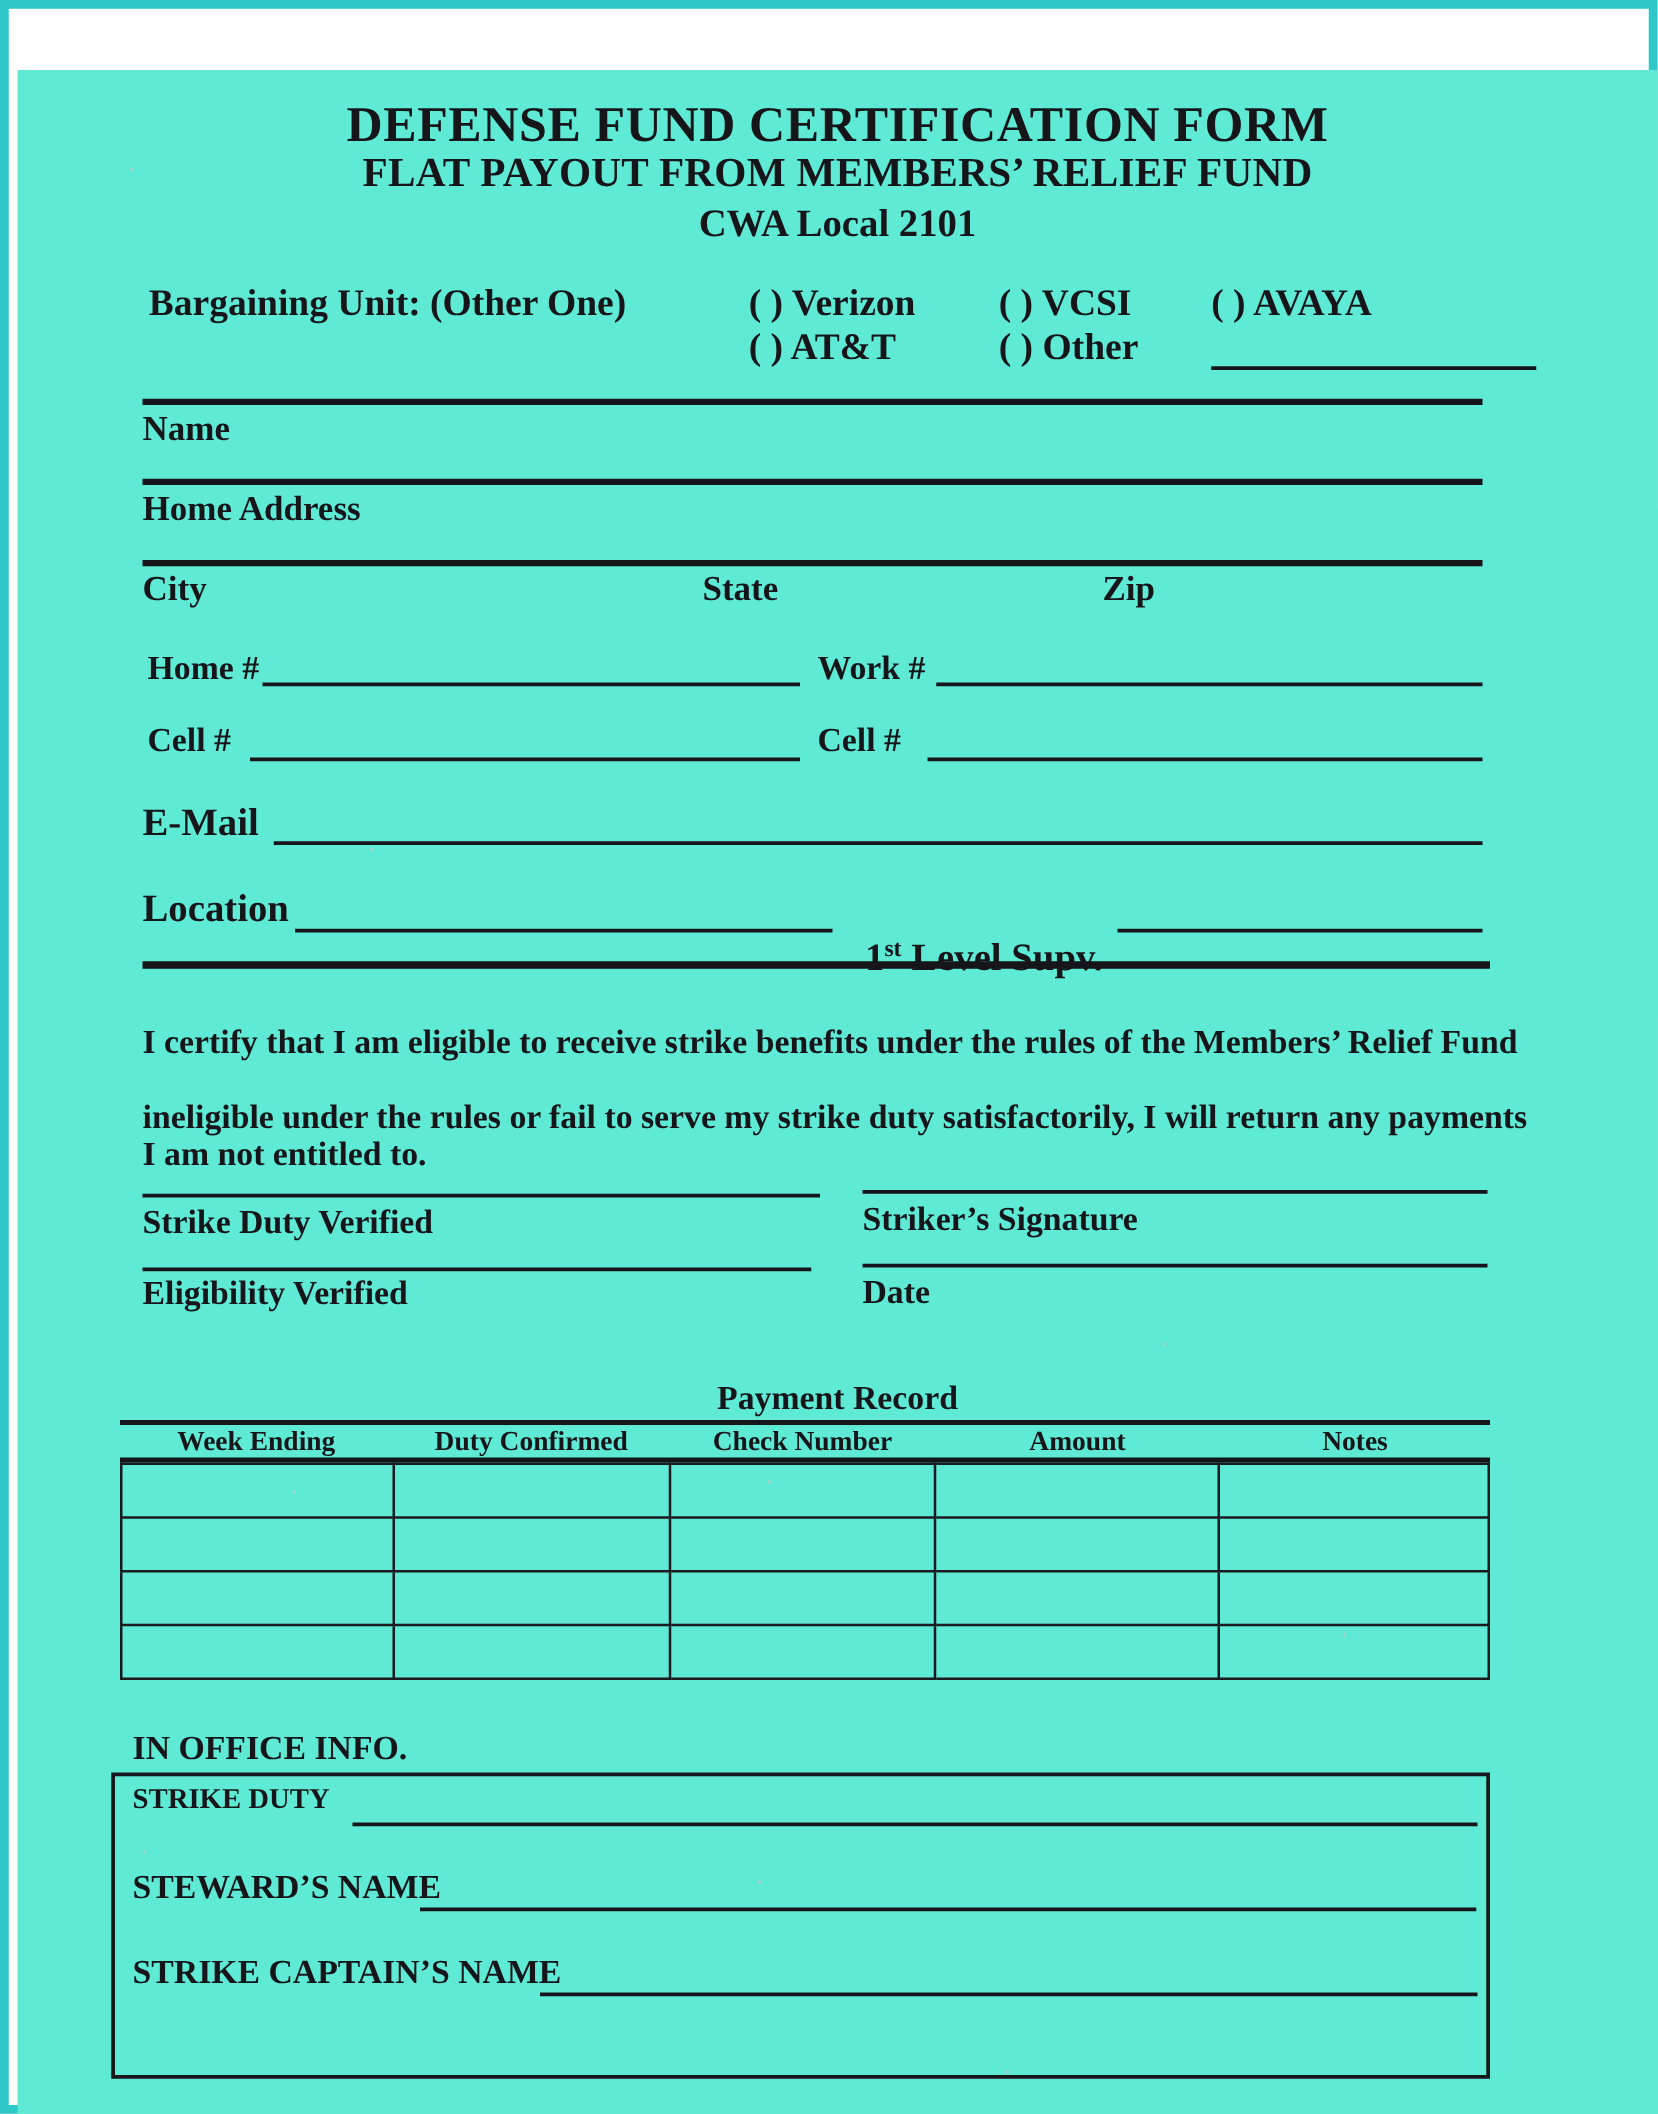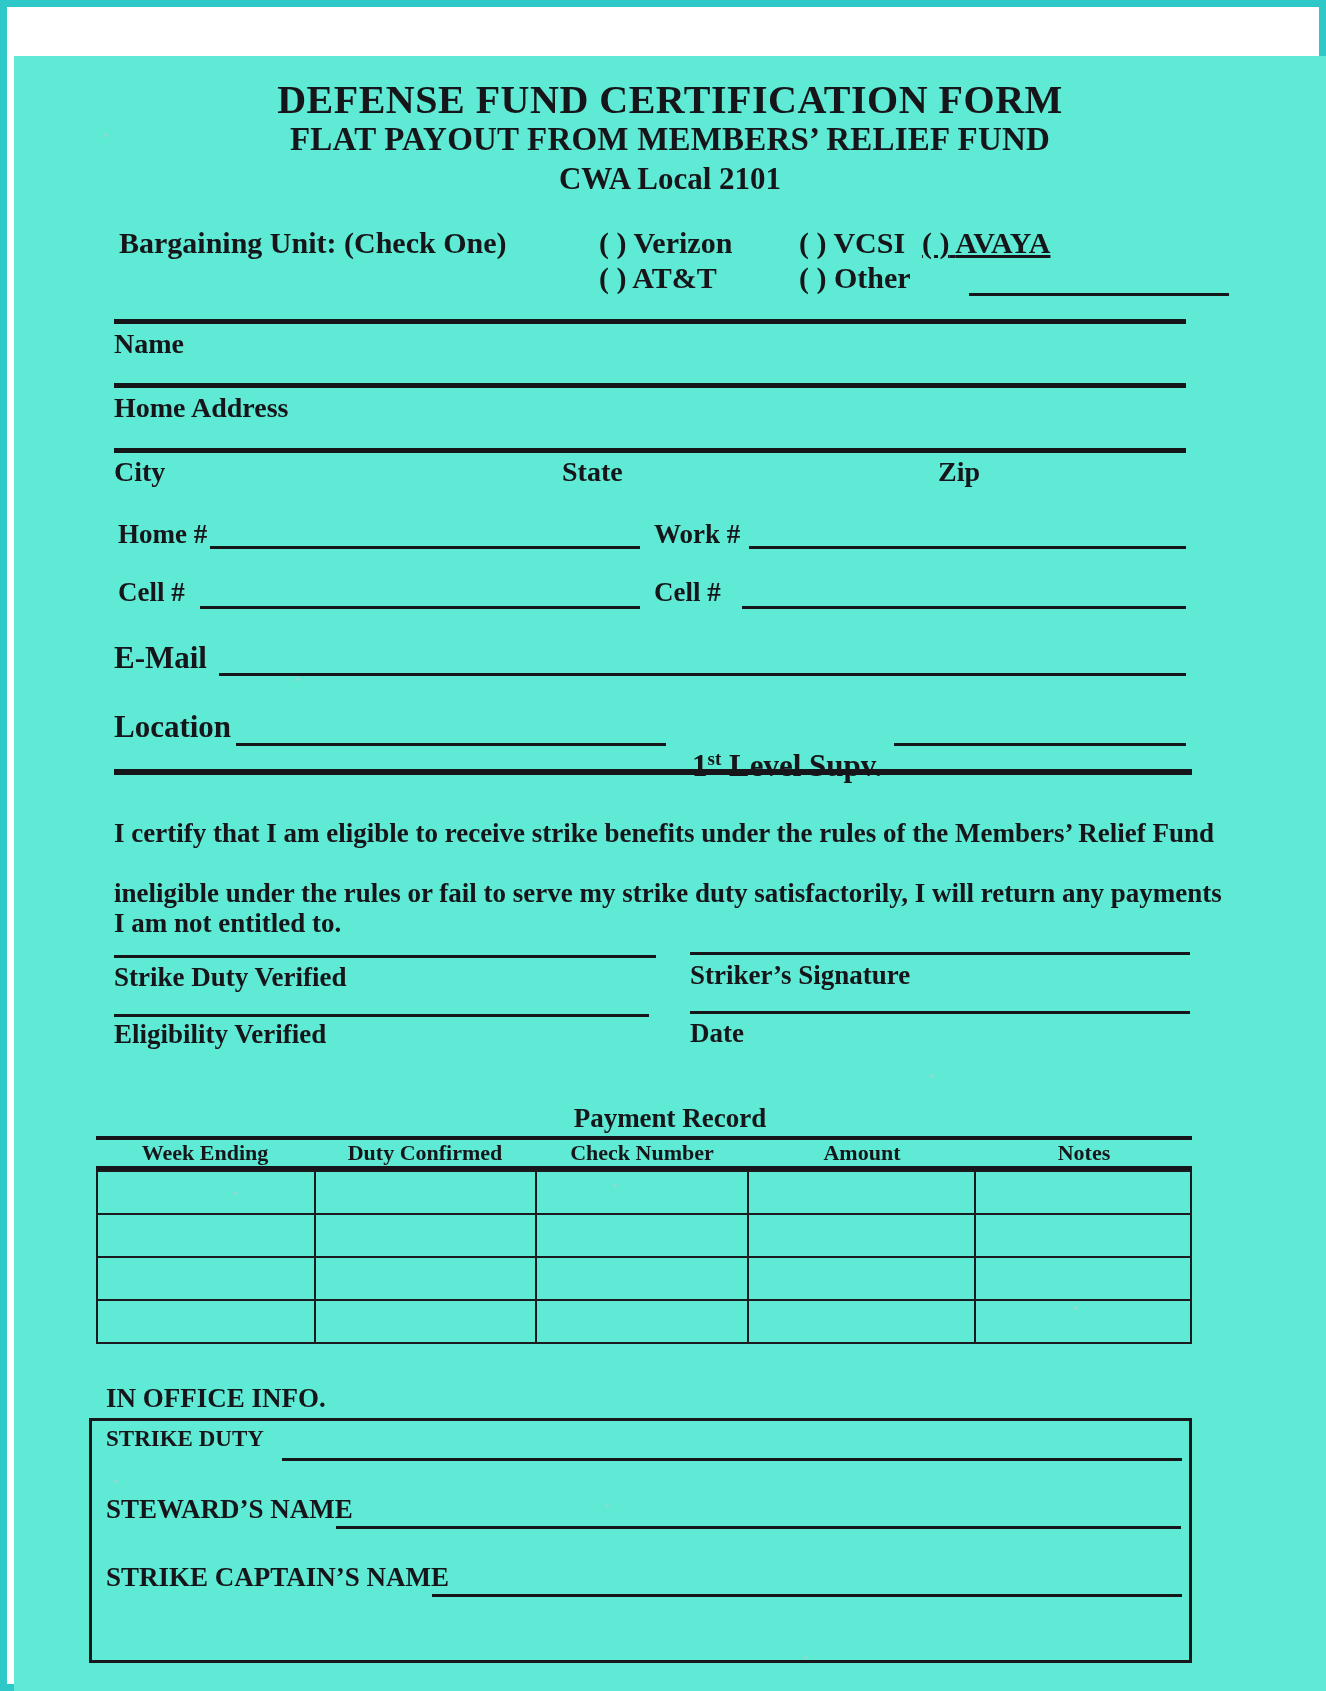--- a/index.html
+++ b/index.html
@@ -126,7 +126,7 @@
     <div class="t" id="title2">FLAT PAYOUT FROM MEMBERS’ RELIEF FUND</div>
     <div class="t" id="title3">CWA Local 2101</div>
 
-    <div class="t" id="bu-label">Bargaining Unit: (Check One)</div>
+    <div class="t" id="bu-label">Bargaining Unit: (Other One)</div>
 
     <div class="t bu-opt" id="bu-verizon">
       <span>(  )</span>

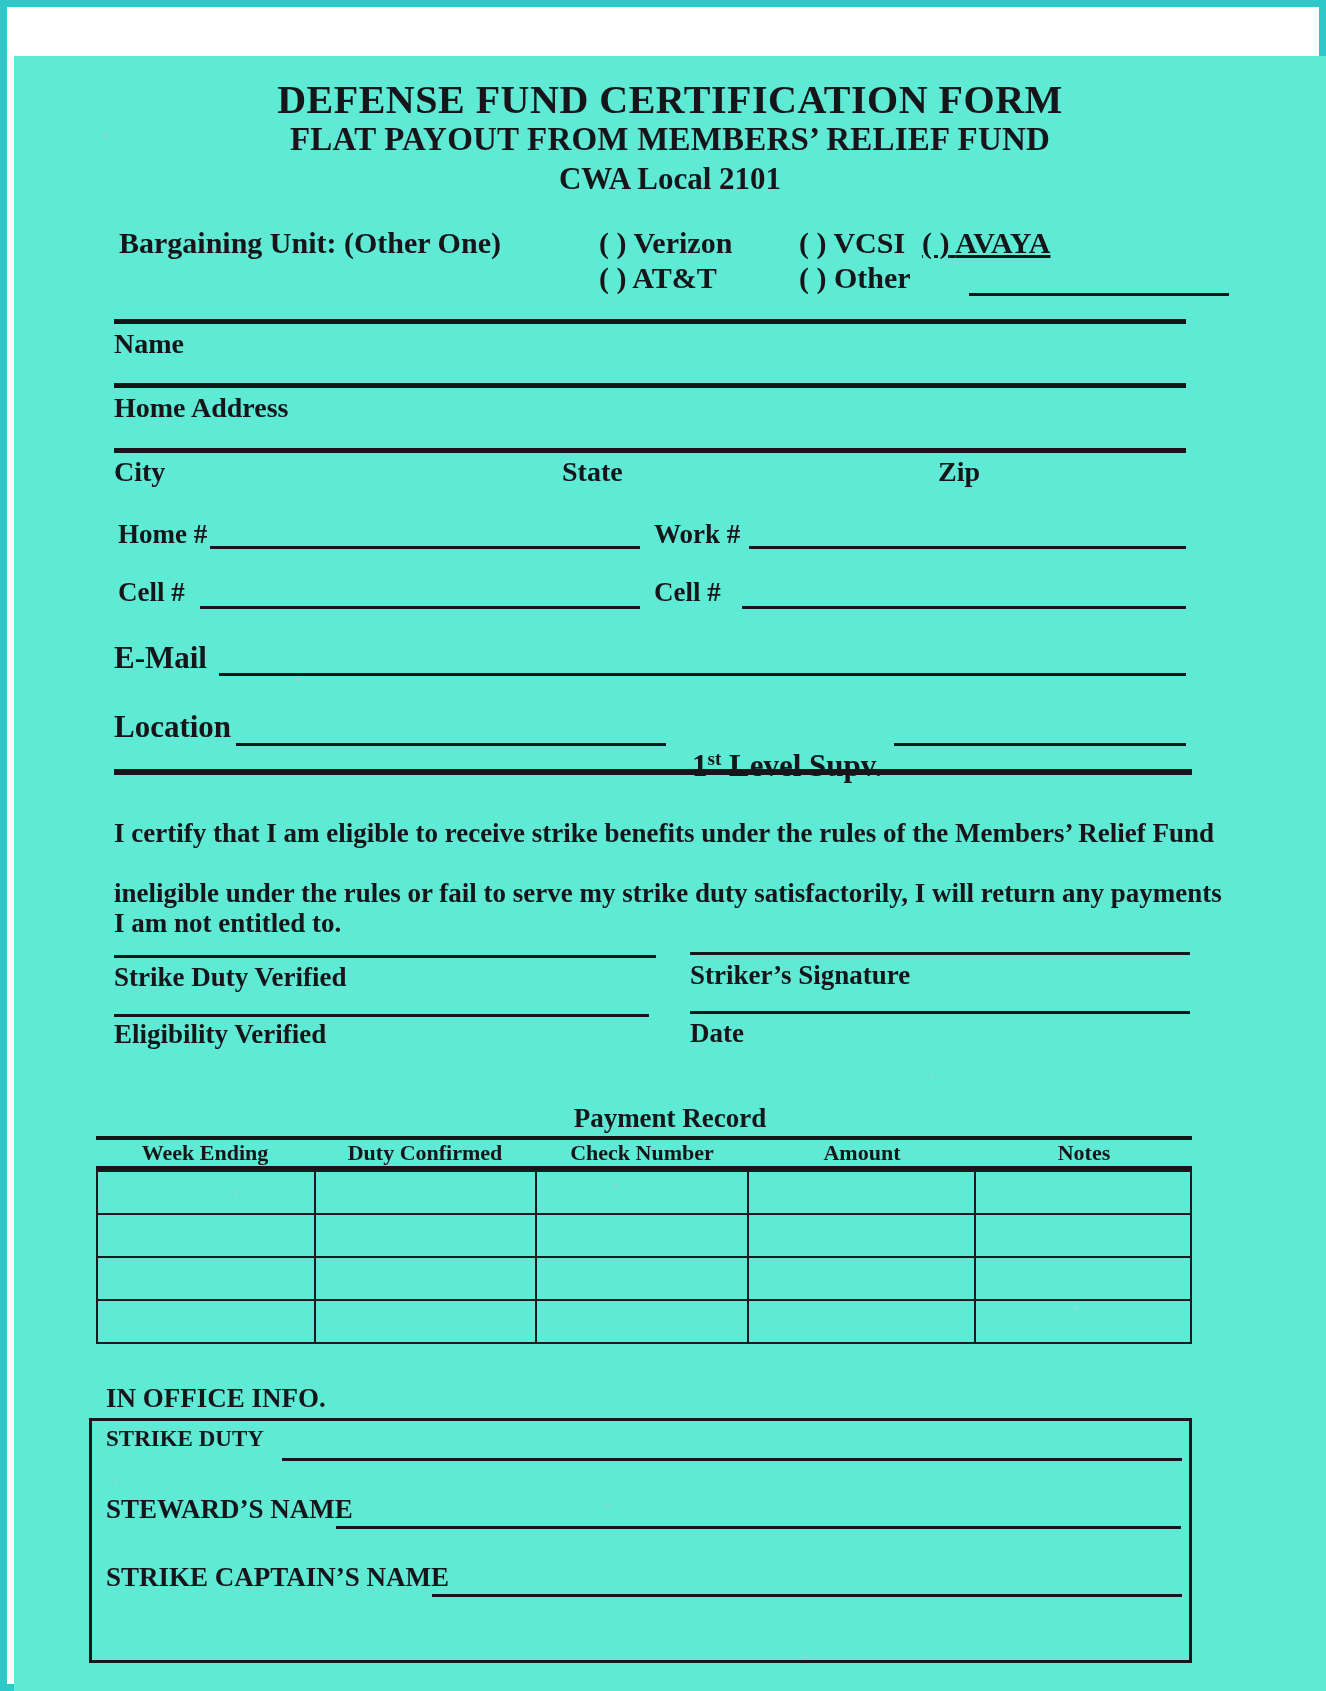--- a/index.html
+++ b/index.html
@@ -39,7 +39,7 @@
   .bu-opt{font-size:30px;}
   #bu-verizon{left:585px;top:170px;}
   #bu-vcsi{left:785px;top:170px;}
-  #bu-avaya{left:908px;top:170px;text-decoration:underline;}
+  #bu-avaya{left:955px;top:170px;}
   #bu-atat{left:585px;top:205px;}
   #bu-other{left:785px;top:205px;}
   #bu-other-rule{left:955px;top:237px;width:260px;height:3px;}

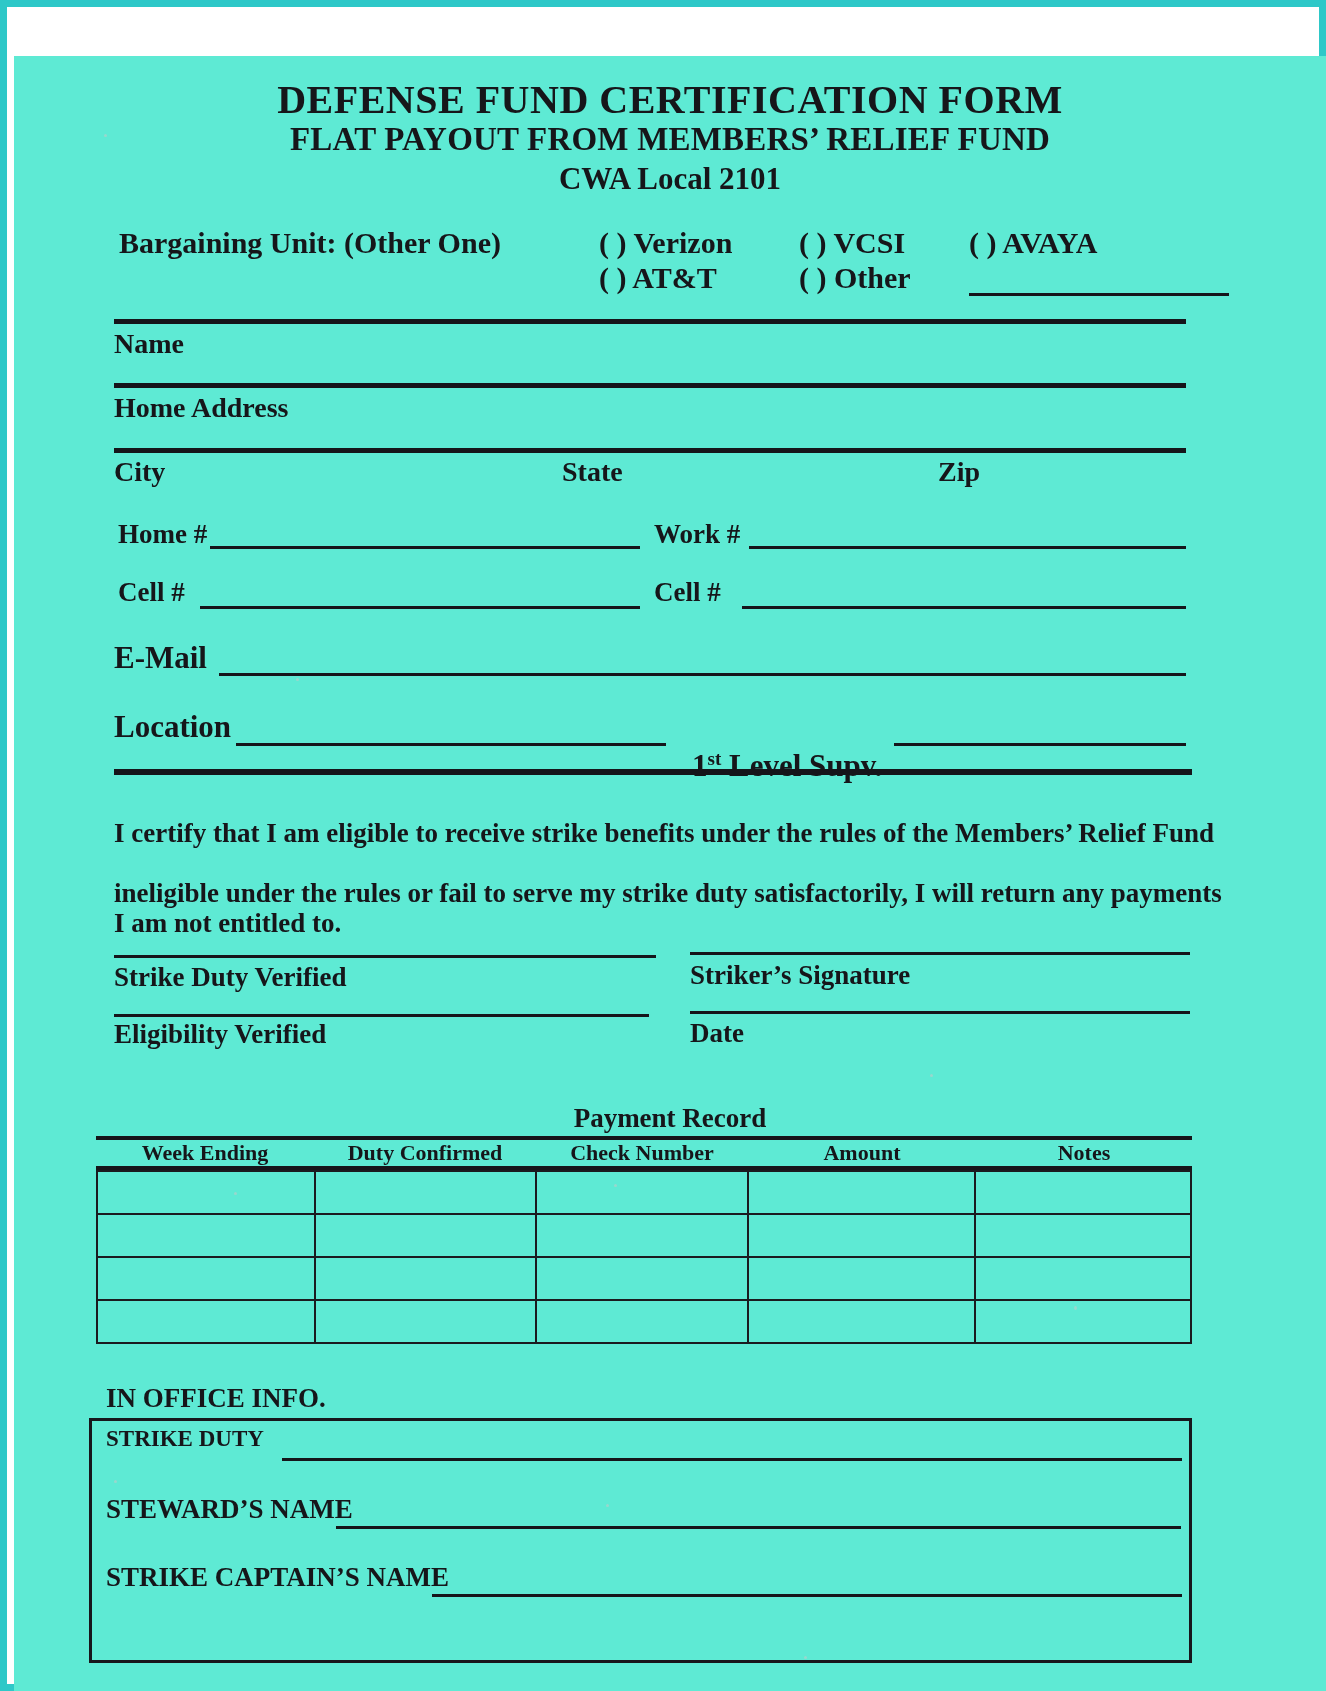--- a/index.html
+++ b/index.html
@@ -53,7 +53,7 @@
   #r-city-rule{left:100px;top:392px;width:1072px;}
   #r-city{left:100px;top:400px;}
   #r-state{left:548px;top:400px;}
-  #r-zip{left:924px;top:400px;}
+  #r-zip{left:868px;top:400px;}
 
   #home-lbl{left:104px;top:463px;font-size:27px;}
   #home-rule{left:196px;top:490px;width:430px;}

